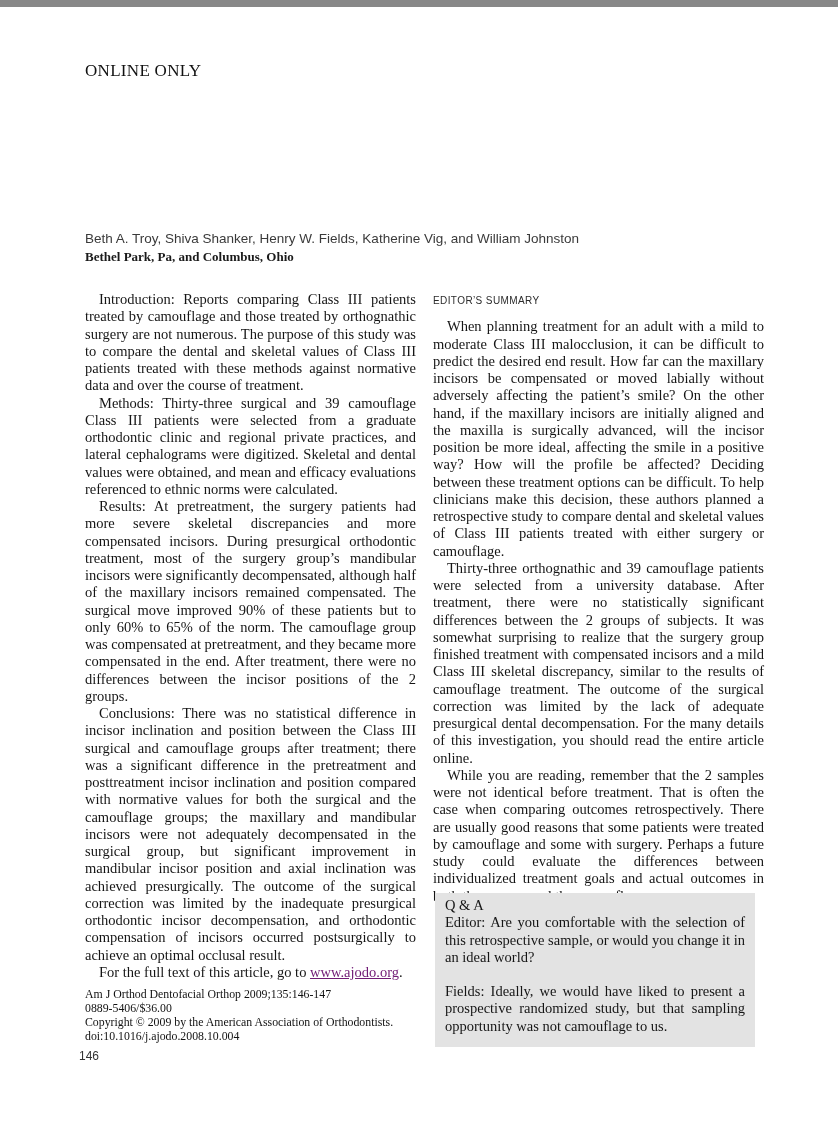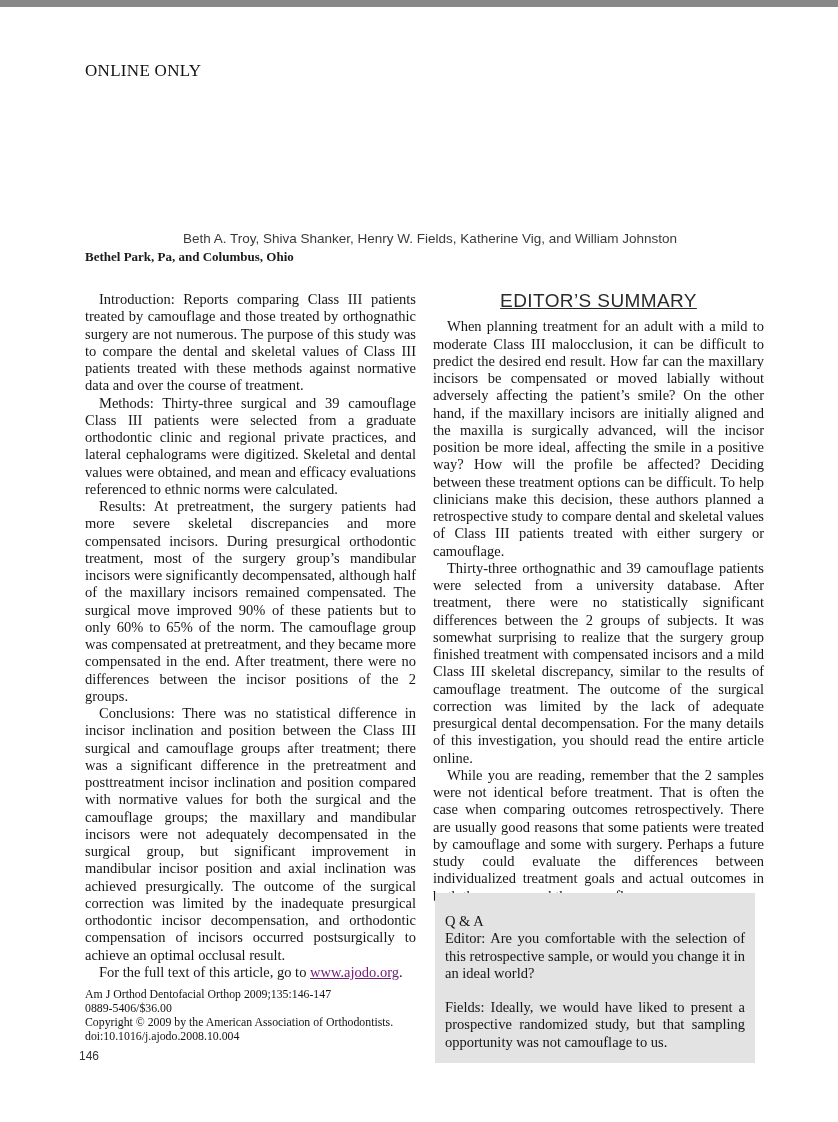--- a/index.html
+++ b/index.html
@@ -24,7 +24,7 @@
   .authors{
     position:absolute;left:85px;top:224px;width:690px;
     font-family:"Liberation Sans", sans-serif;
-    font-size:13.5px;color:#3a3a3a;text-align:center;
+    font-size:13.5px;color:#3a3a3a;
   }
   .affiliation{
     position:absolute;left:85px;top:242px;width:690px;

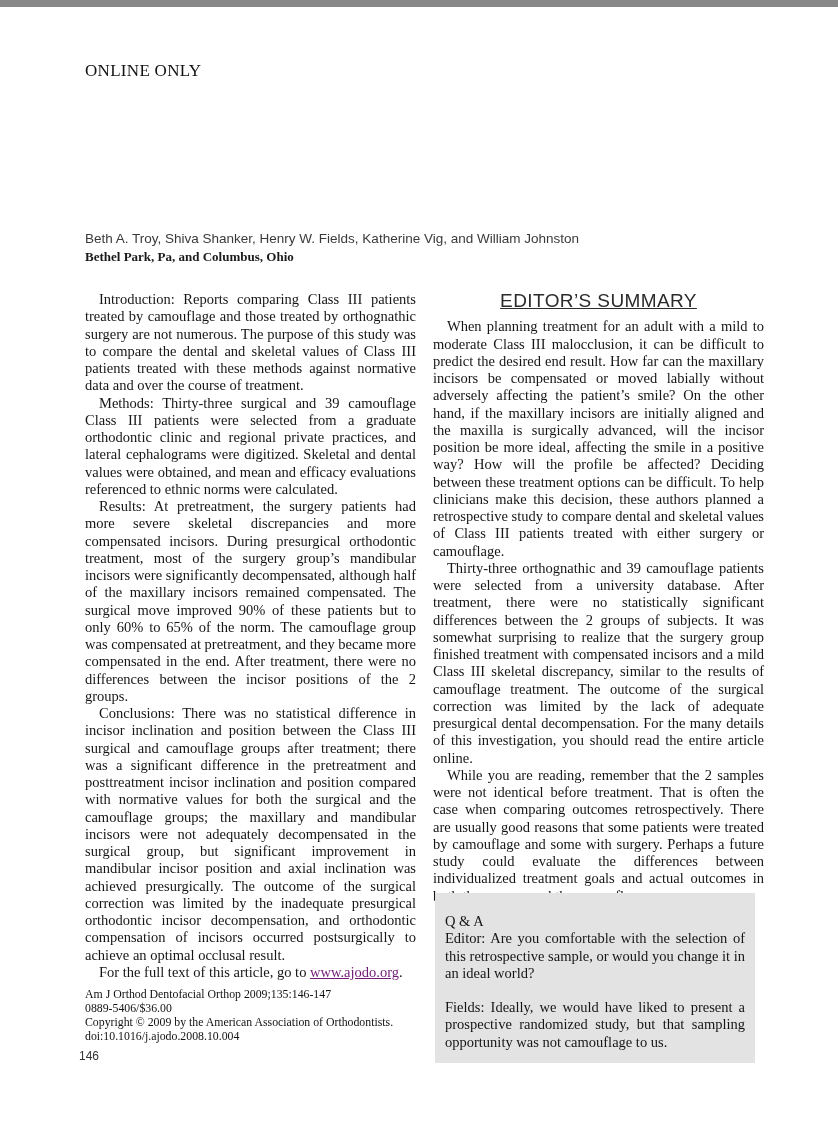--- a/index.html
+++ b/index.html
@@ -40,8 +40,8 @@
   .col p{margin:0;text-indent:14px;}
   .ed-heading{
     font-family:"Liberation Sans", sans-serif;
-    font-size:19px;letter-spacing:.4px;color:#2b2b2b;
-    margin:1px 0 9px 0;text-align:center;text-decoration:underline;
+    font-size:10px;letter-spacing:.4px;color:#2b2b2b;
+    margin:1px 0 9px 0;text-align:left;
   }
   a.ajodo-link{text-decoration:none;}
   .citation{

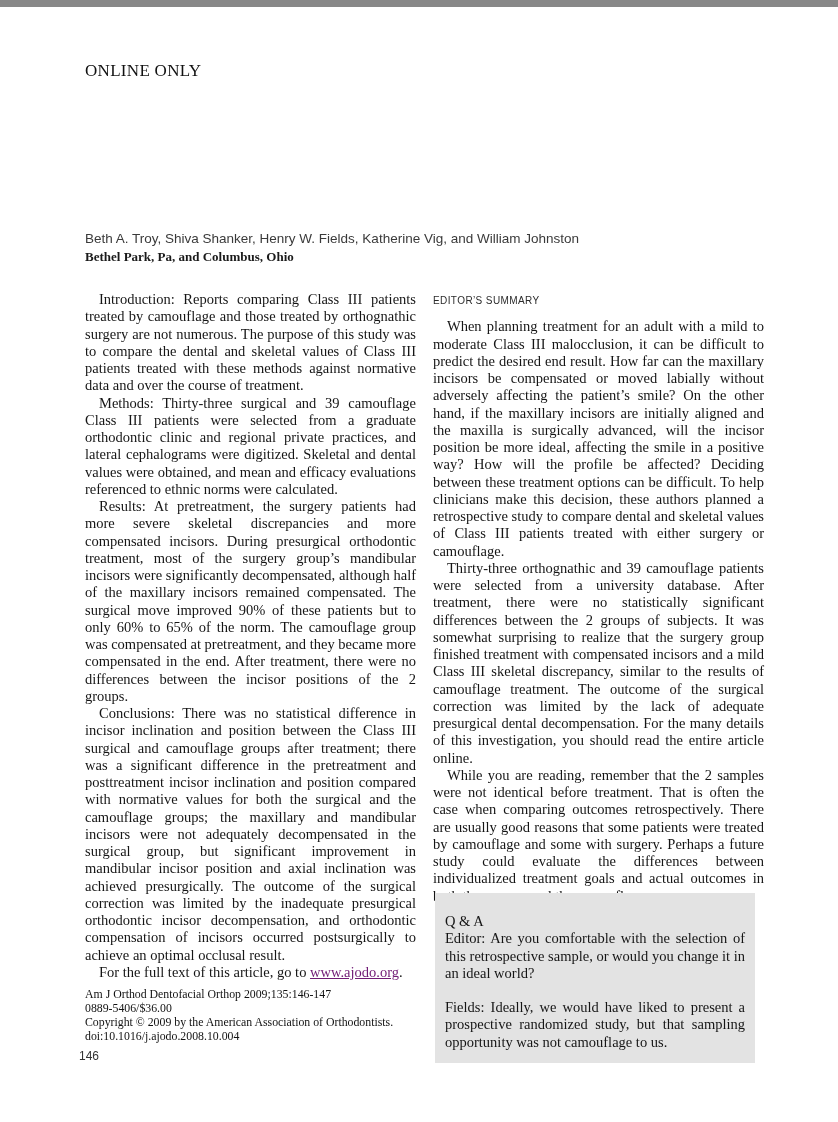--- a/index.html
+++ b/index.html
@@ -56,7 +56,7 @@
   .qa-box{
     position:absolute;left:435px;top:886px;width:320px;
     box-sizing:border-box;
-    padding:20px 10px 12px 10px;
+    padding:4px 10px 12px 10px;
     font-size:14.5px;line-height:17.25px;
     text-align:justify;
   }

